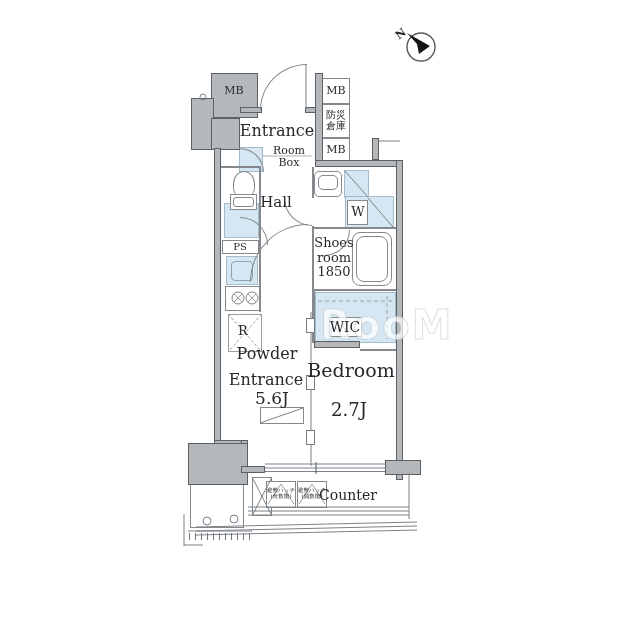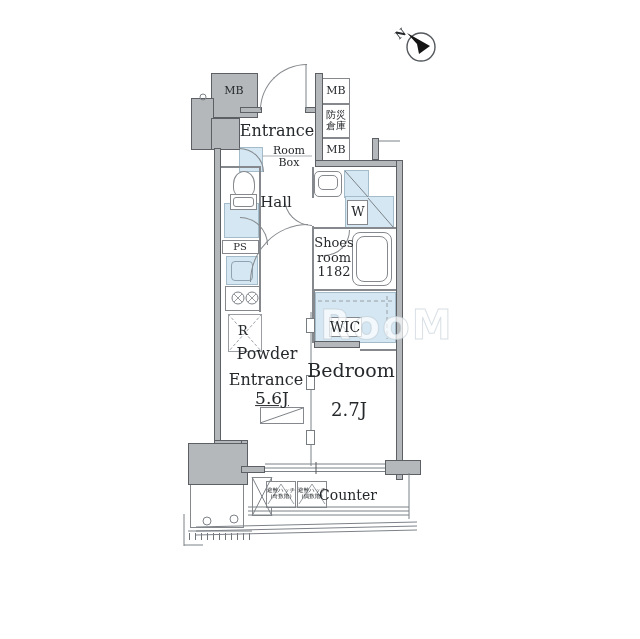--- a/index.html
+++ b/index.html
@@ -169,7 +169,7 @@
   <div class="stack" style="left:334px;top:258px;font-size:13px;">
     <span>Shoes</span>
     <span>room</span>
-    <span>1182</span>
+    <span>1850</span>
   </div>
 
   <div class="lb" style="left:240px;top:247px;font-size:10px;">PS</div>

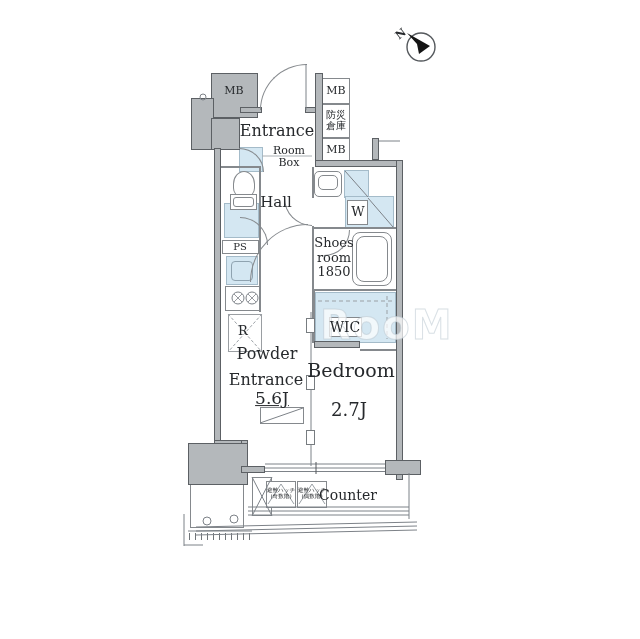--- a/index.html
+++ b/index.html
@@ -178,7 +178,7 @@
 
   <div class="lb" style="left:267px;top:354px;font-size:16px;">Powder</div>
   <div class="lb" style="left:266px;top:380px;font-size:16px;">Entrance</div>
-  <div class="lb" style="left:272px;top:399px;font-size:17px;text-decoration:underline;">5.6J</div>
+  <div class="lb" style="left:272px;top:399px;font-size:17px;">5.6J</div>
 
   <div class="lb" style="left:351px;top:371px;font-size:19px;">Bedroom</div>
   <div class="lb" style="left:349px;top:410px;font-size:18px;">2.7J</div>

